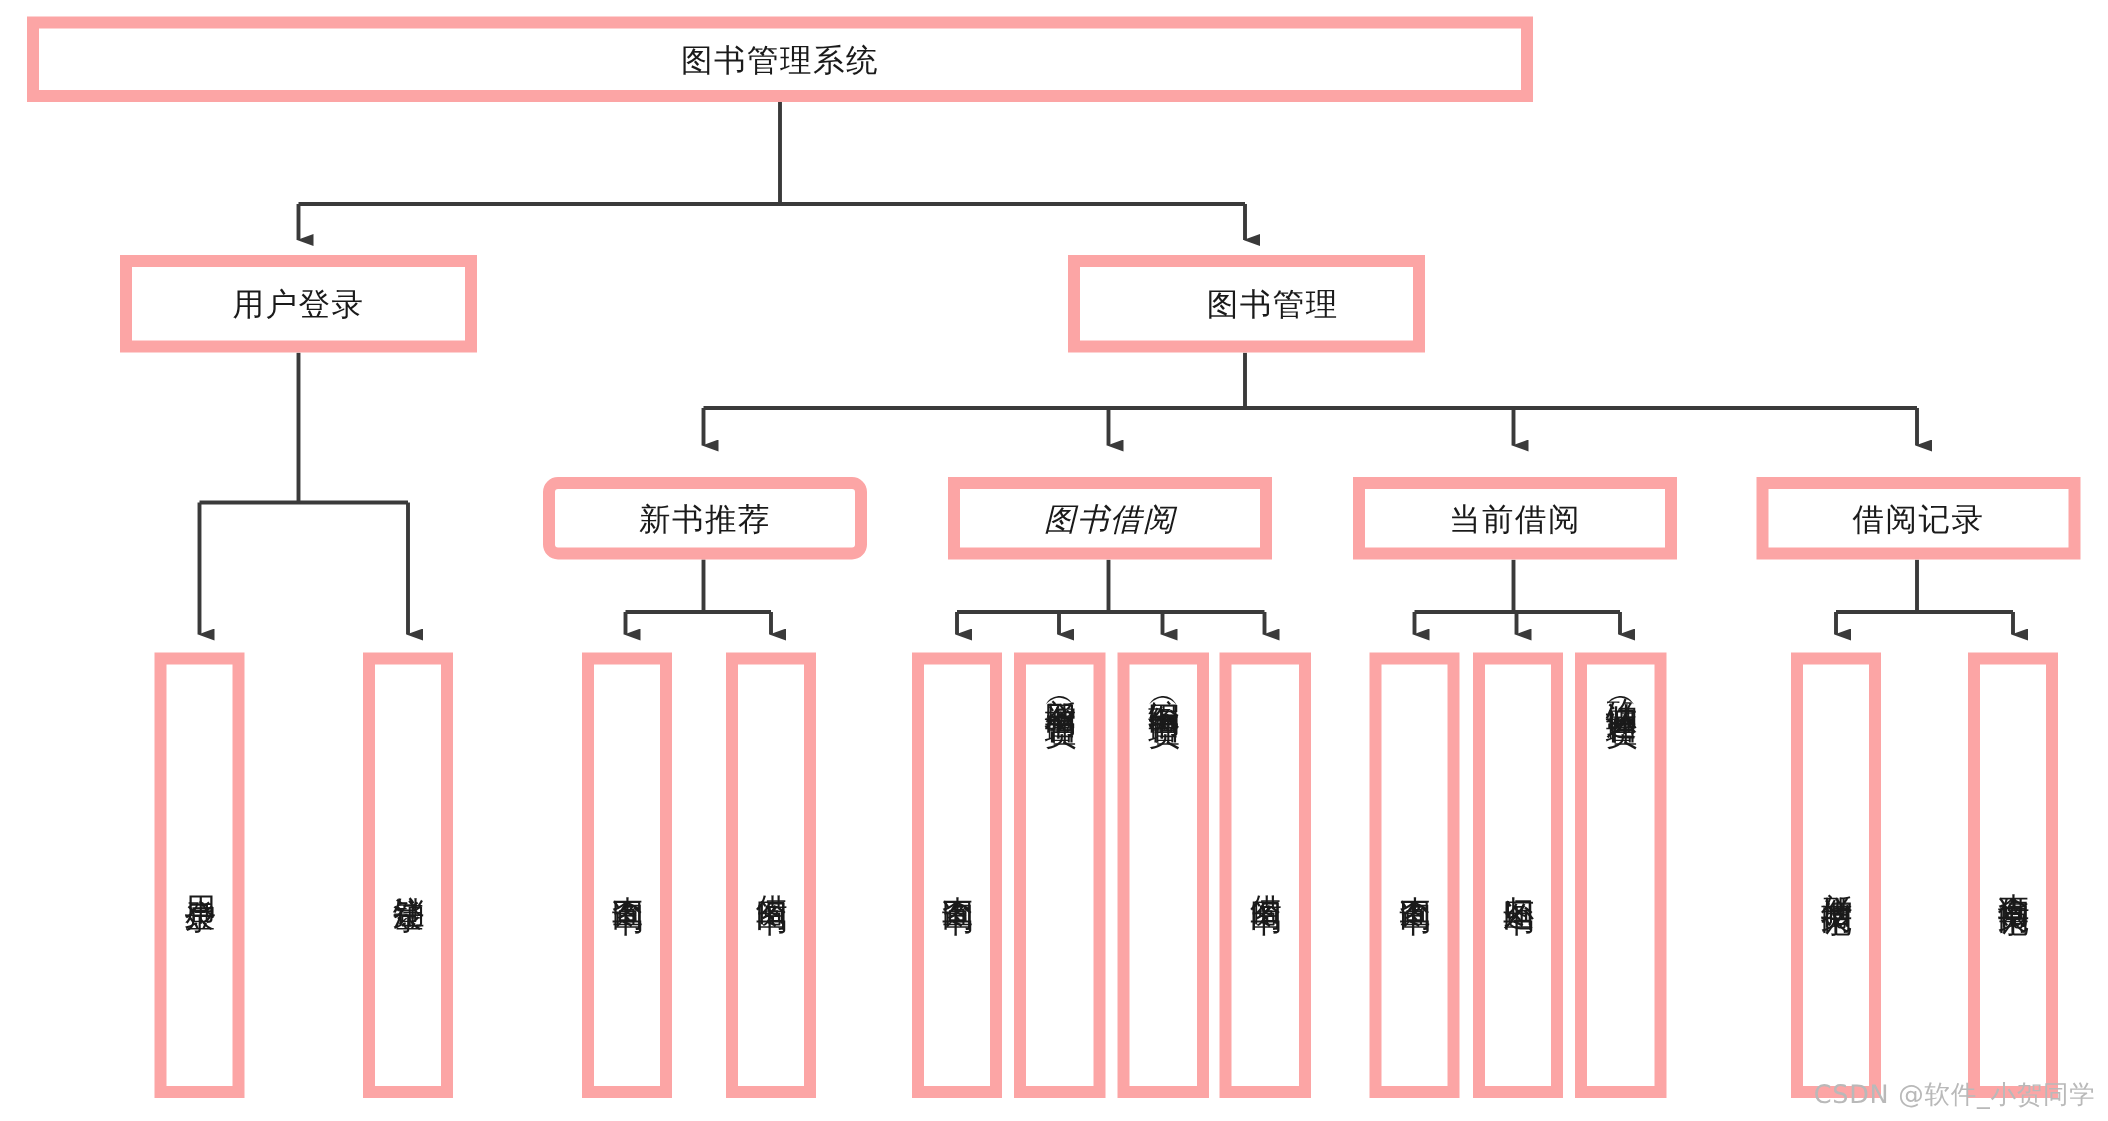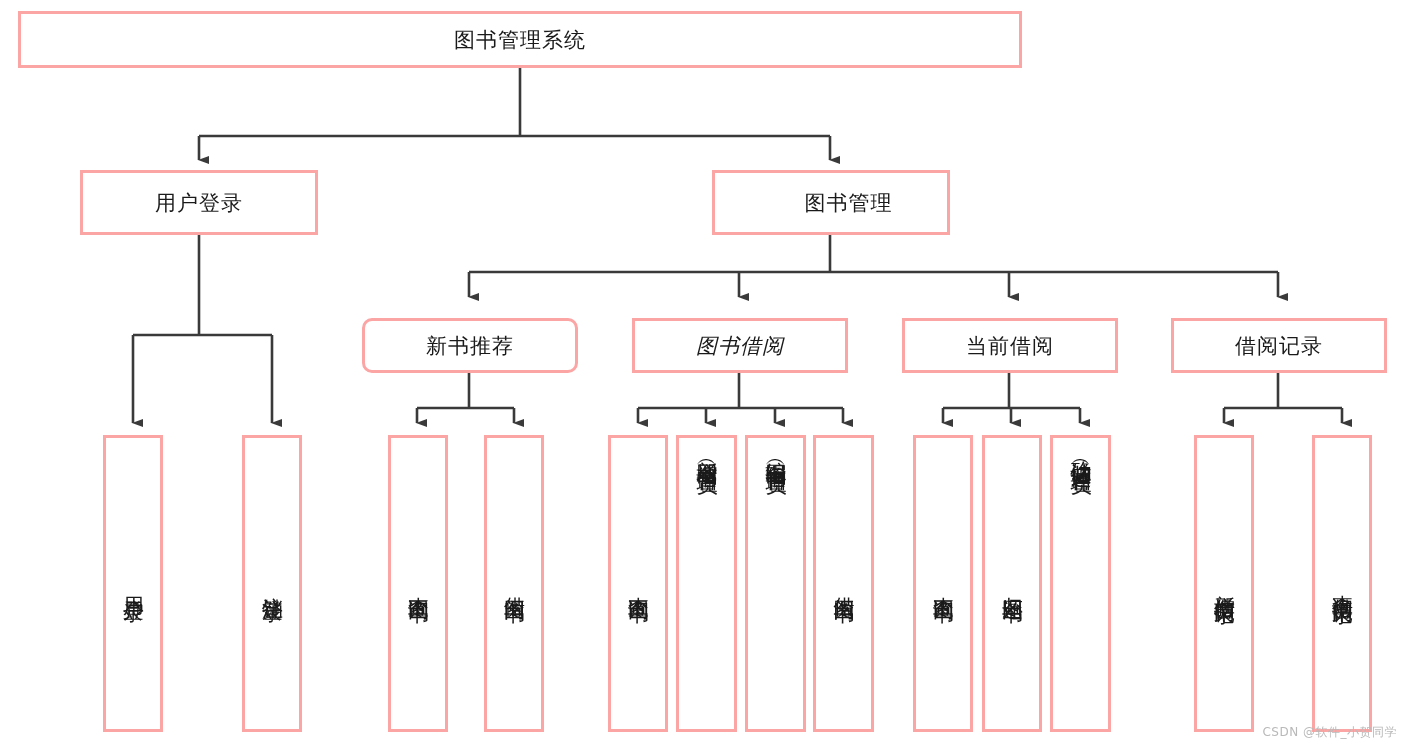--- a/index.html
+++ b/index.html
@@ -28,7 +28,7 @@
   .node {
     position: absolute;
     box-sizing: border-box;
-    border: 3px solid #fca5a5;
+    border: 8px solid #fca5a5;
     background: #ffffff;
     display: flex;
     align-items: center;

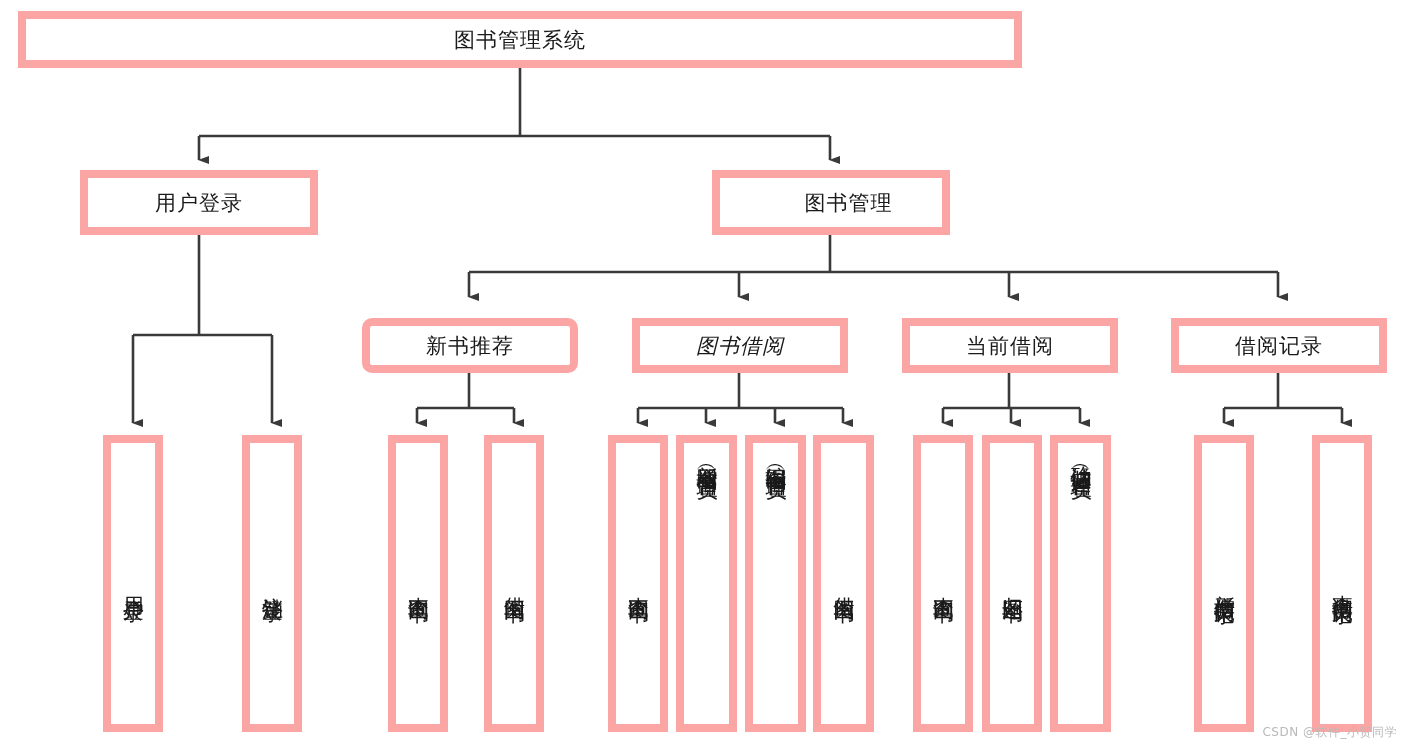--- a/index.html
+++ b/index.html
@@ -62,7 +62,7 @@
     position: absolute;
     right: 8px;
     bottom: 6px;
-    font-size: 12px;
+    font-size: 17px;
     color: #b9b9b9;
     z-index: 5;
     white-space: nowrap;

